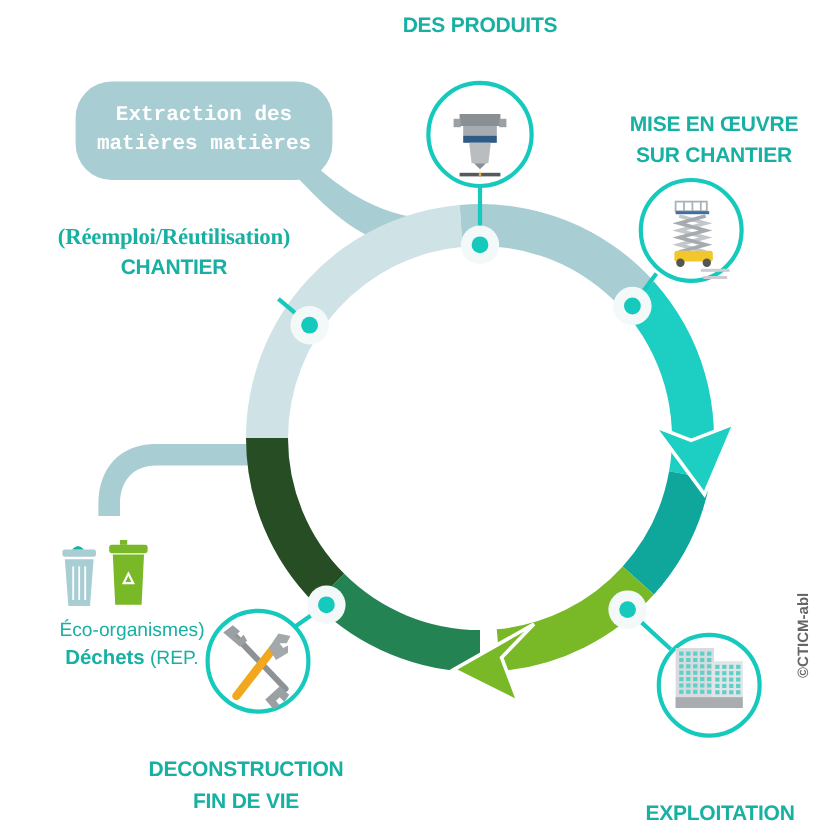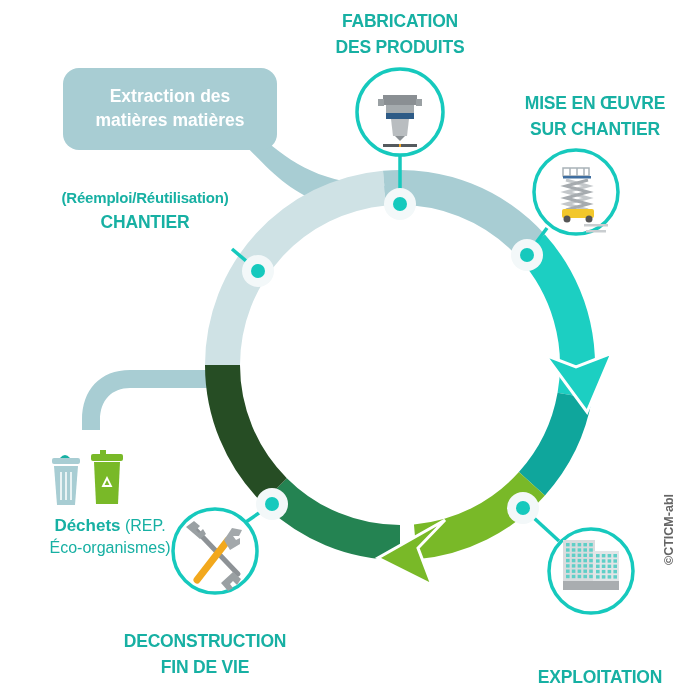--- a/index.html
+++ b/index.html
@@ -205,7 +205,6 @@
 </div>
 
 <div class="lbl" id="lbl-fab">
-  <span>FABRICATION</span>
   <span>DES PRODUITS</span>
 </div>
 <div class="lbl" id="lbl-mise">

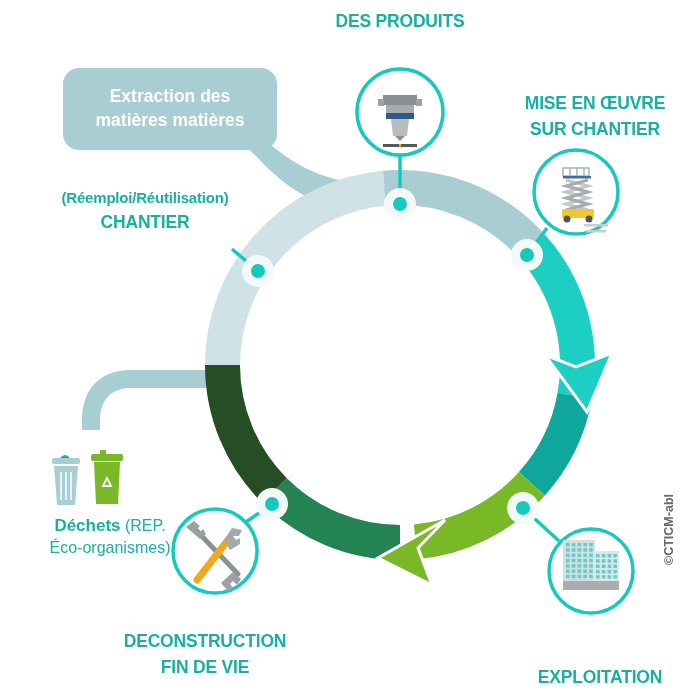--- a/index.html
+++ b/index.html
@@ -16,9 +16,9 @@
   #lbl-dec { left:90px; top:628px; width:230px; }
   #lbl-exp { left:500px; top:664px; width:200px; }
   #extraction-box { position:absolute; left:63px; top:68px; width:214px; height:82px;
-         background:#a8cdd3; border-radius:16px; color:#ffffff; font-weight:bold;
+         background:#a8cdd3; border-radius:30px; color:#ffffff; font-weight:bold;
          font-size:17.5px; line-height:24px; text-align:center; box-sizing:border-box;
-         padding-top:16px; }
+         padding-top:16px;font-family:Liberation Mono, monospace; }
   #extraction-box span { display:block; }
   #dechets { position:absolute; left:20px; top:515px; width:180px; text-align:center;
          color:#17b0a3; font-size:16px; line-height:22px; }

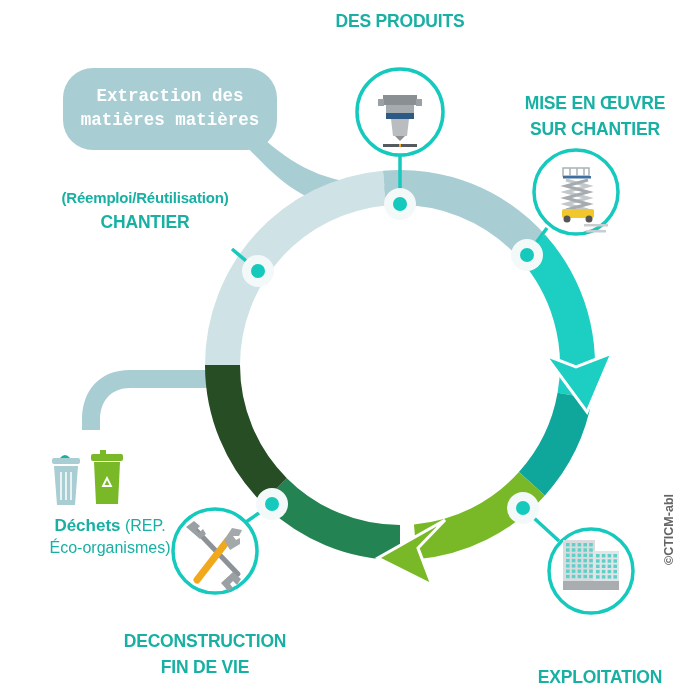--- a/index.html
+++ b/index.html
@@ -12,7 +12,7 @@
   #lbl-fab { left:300px; top:8px; width:200px; }
   #lbl-mise { left:490px; top:90px; width:210px; }
   #lbl-req { left:20px; top:187px; width:250px; }
-  #lbl-req .sub { font-size:15px; line-height:22px; }
+  #lbl-req .sub { font-size:19px; line-height:22px;font-family:Liberation Serif, serif; }
   #lbl-dec { left:90px; top:628px; width:230px; }
   #lbl-exp { left:500px; top:664px; width:200px; }
   #extraction-box { position:absolute; left:63px; top:68px; width:214px; height:82px;

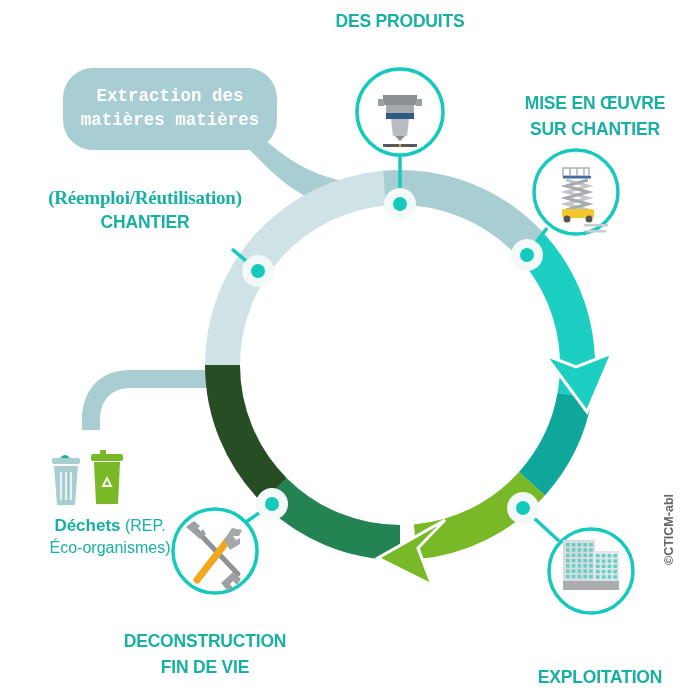--- a/index.html
+++ b/index.html
@@ -224,8 +224,8 @@
 </div>
 
 <div id="dechets">
+  <div>Éco-organismes)</div>
   <div><b>Déchets</b><span> (REP.</span></div>
-  <div>Éco-organismes)</div>
 </div>
 
 <div id="copyright">©CTICM-abl</div>

